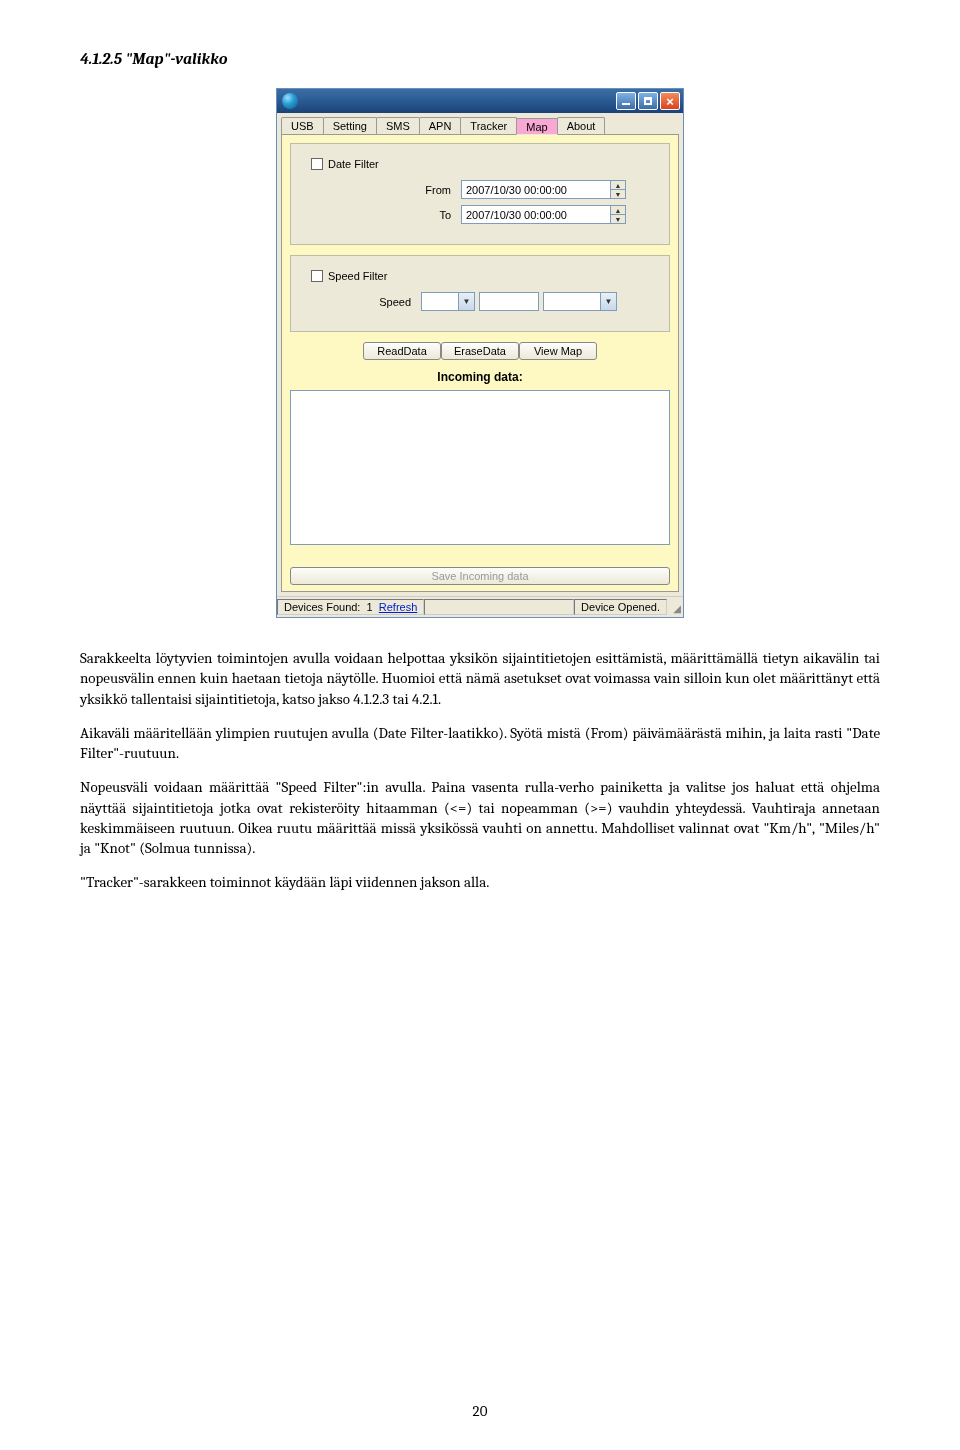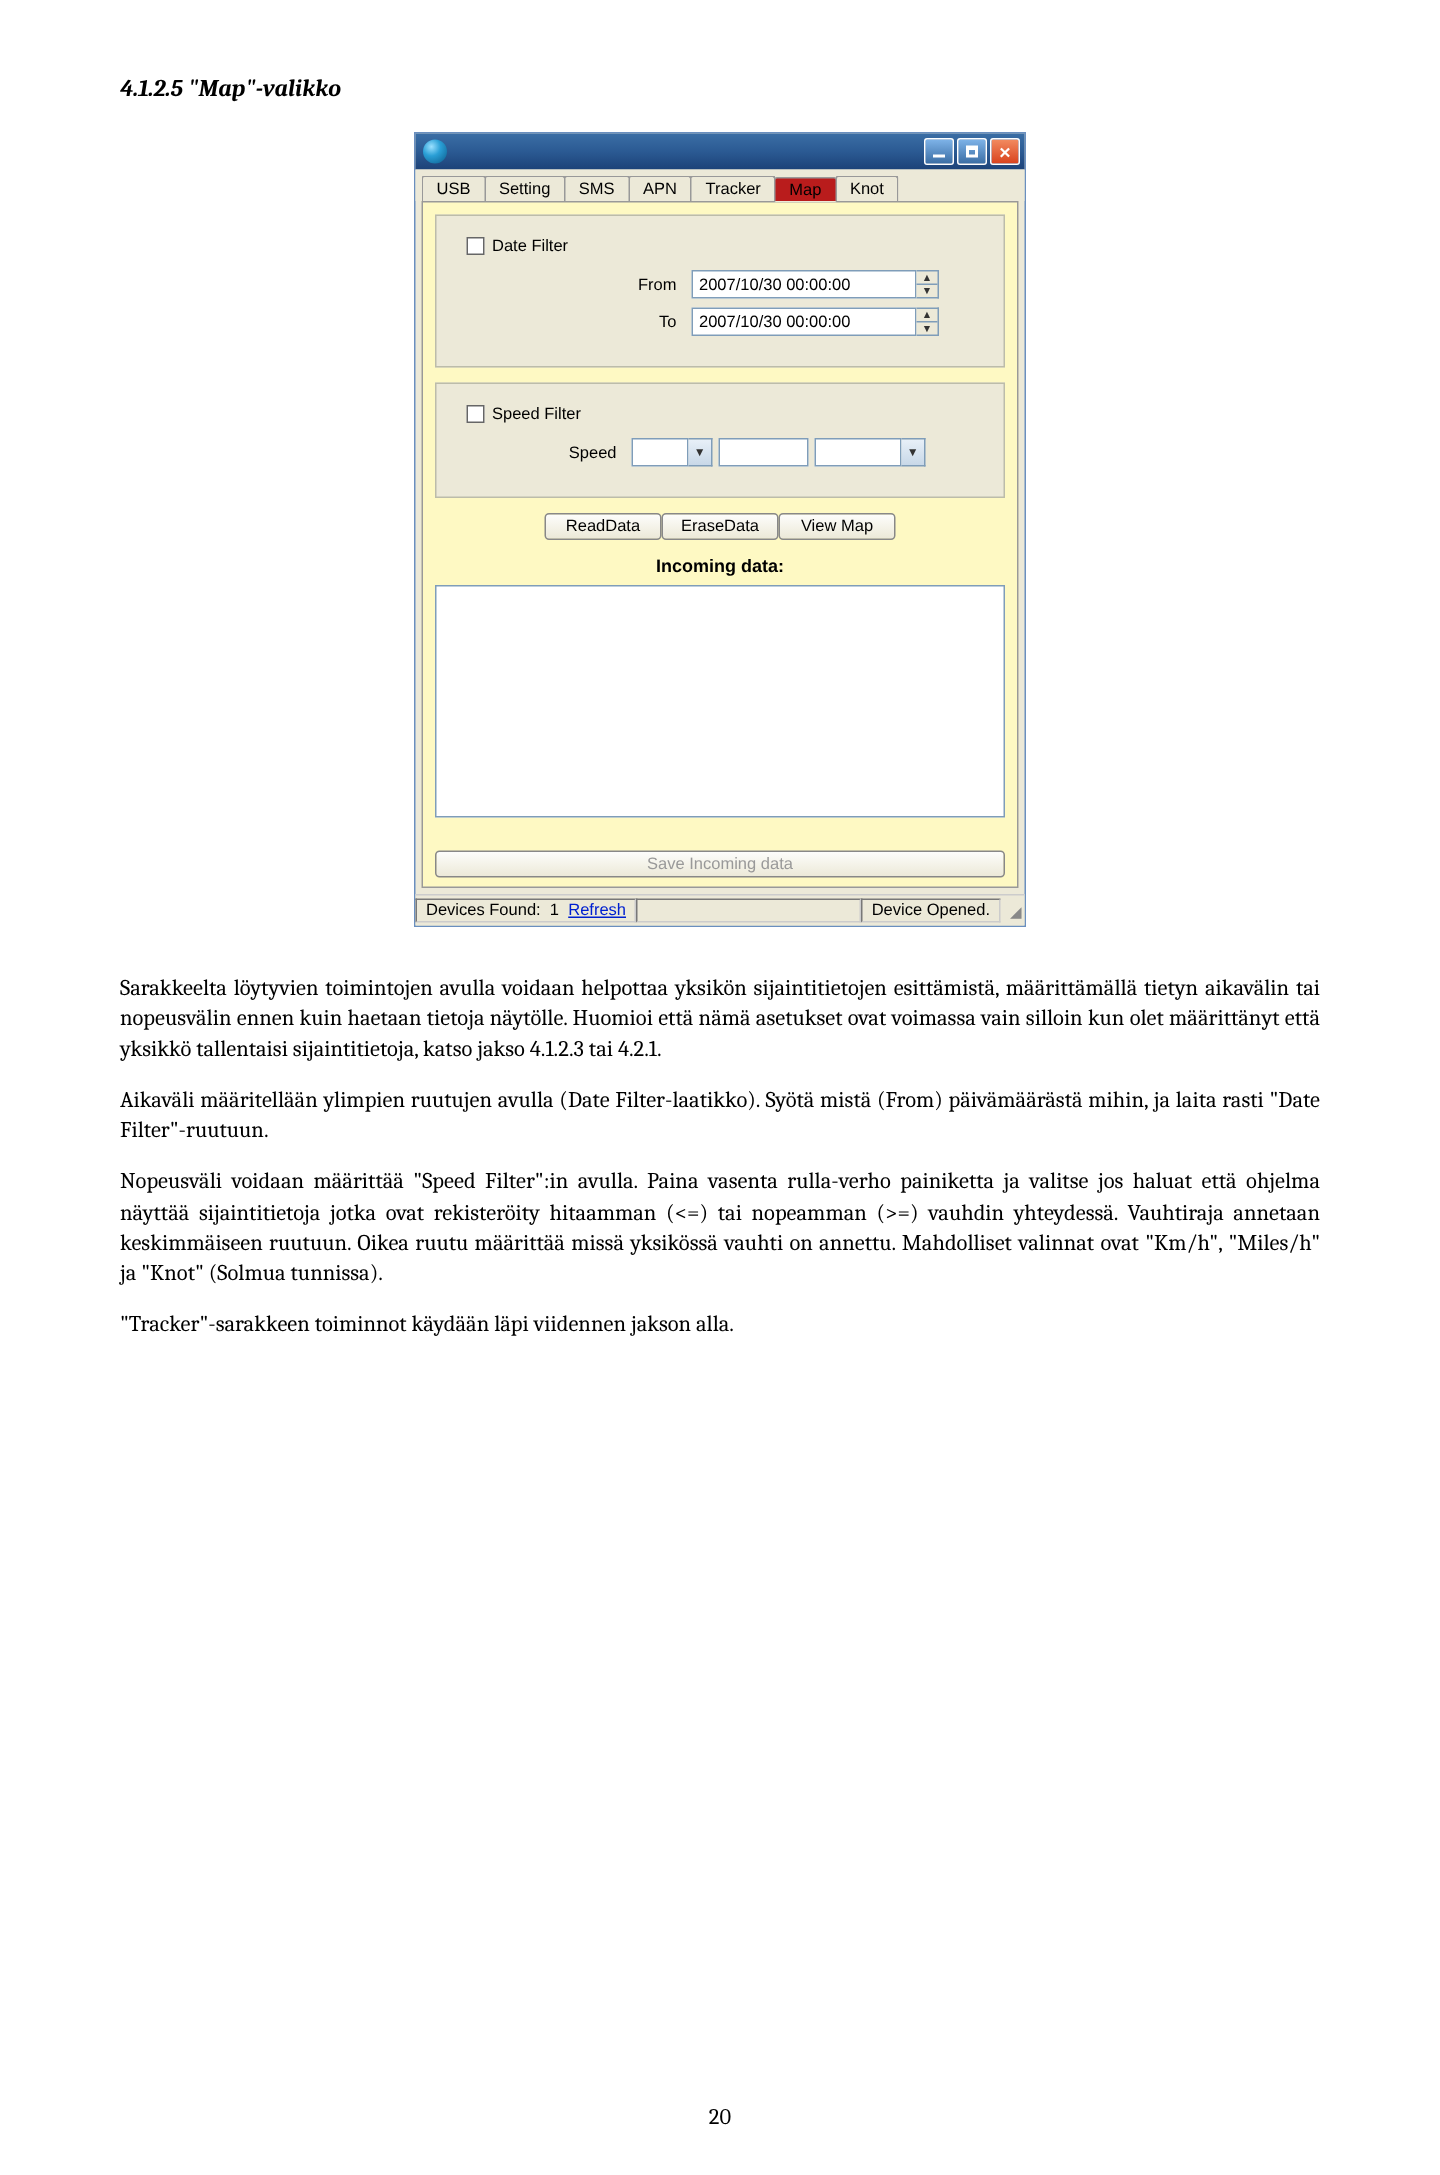--- a/index.html
+++ b/index.html
@@ -77,7 +77,7 @@
     border-radius: 2px 2px 0 0;
   }
   .tab.active {
-    background: #b91c1c;
+    background: #f9a8d4;
     border-bottom: 1px solid #ece9d8;
     z-index: 2;
     top: 1px;

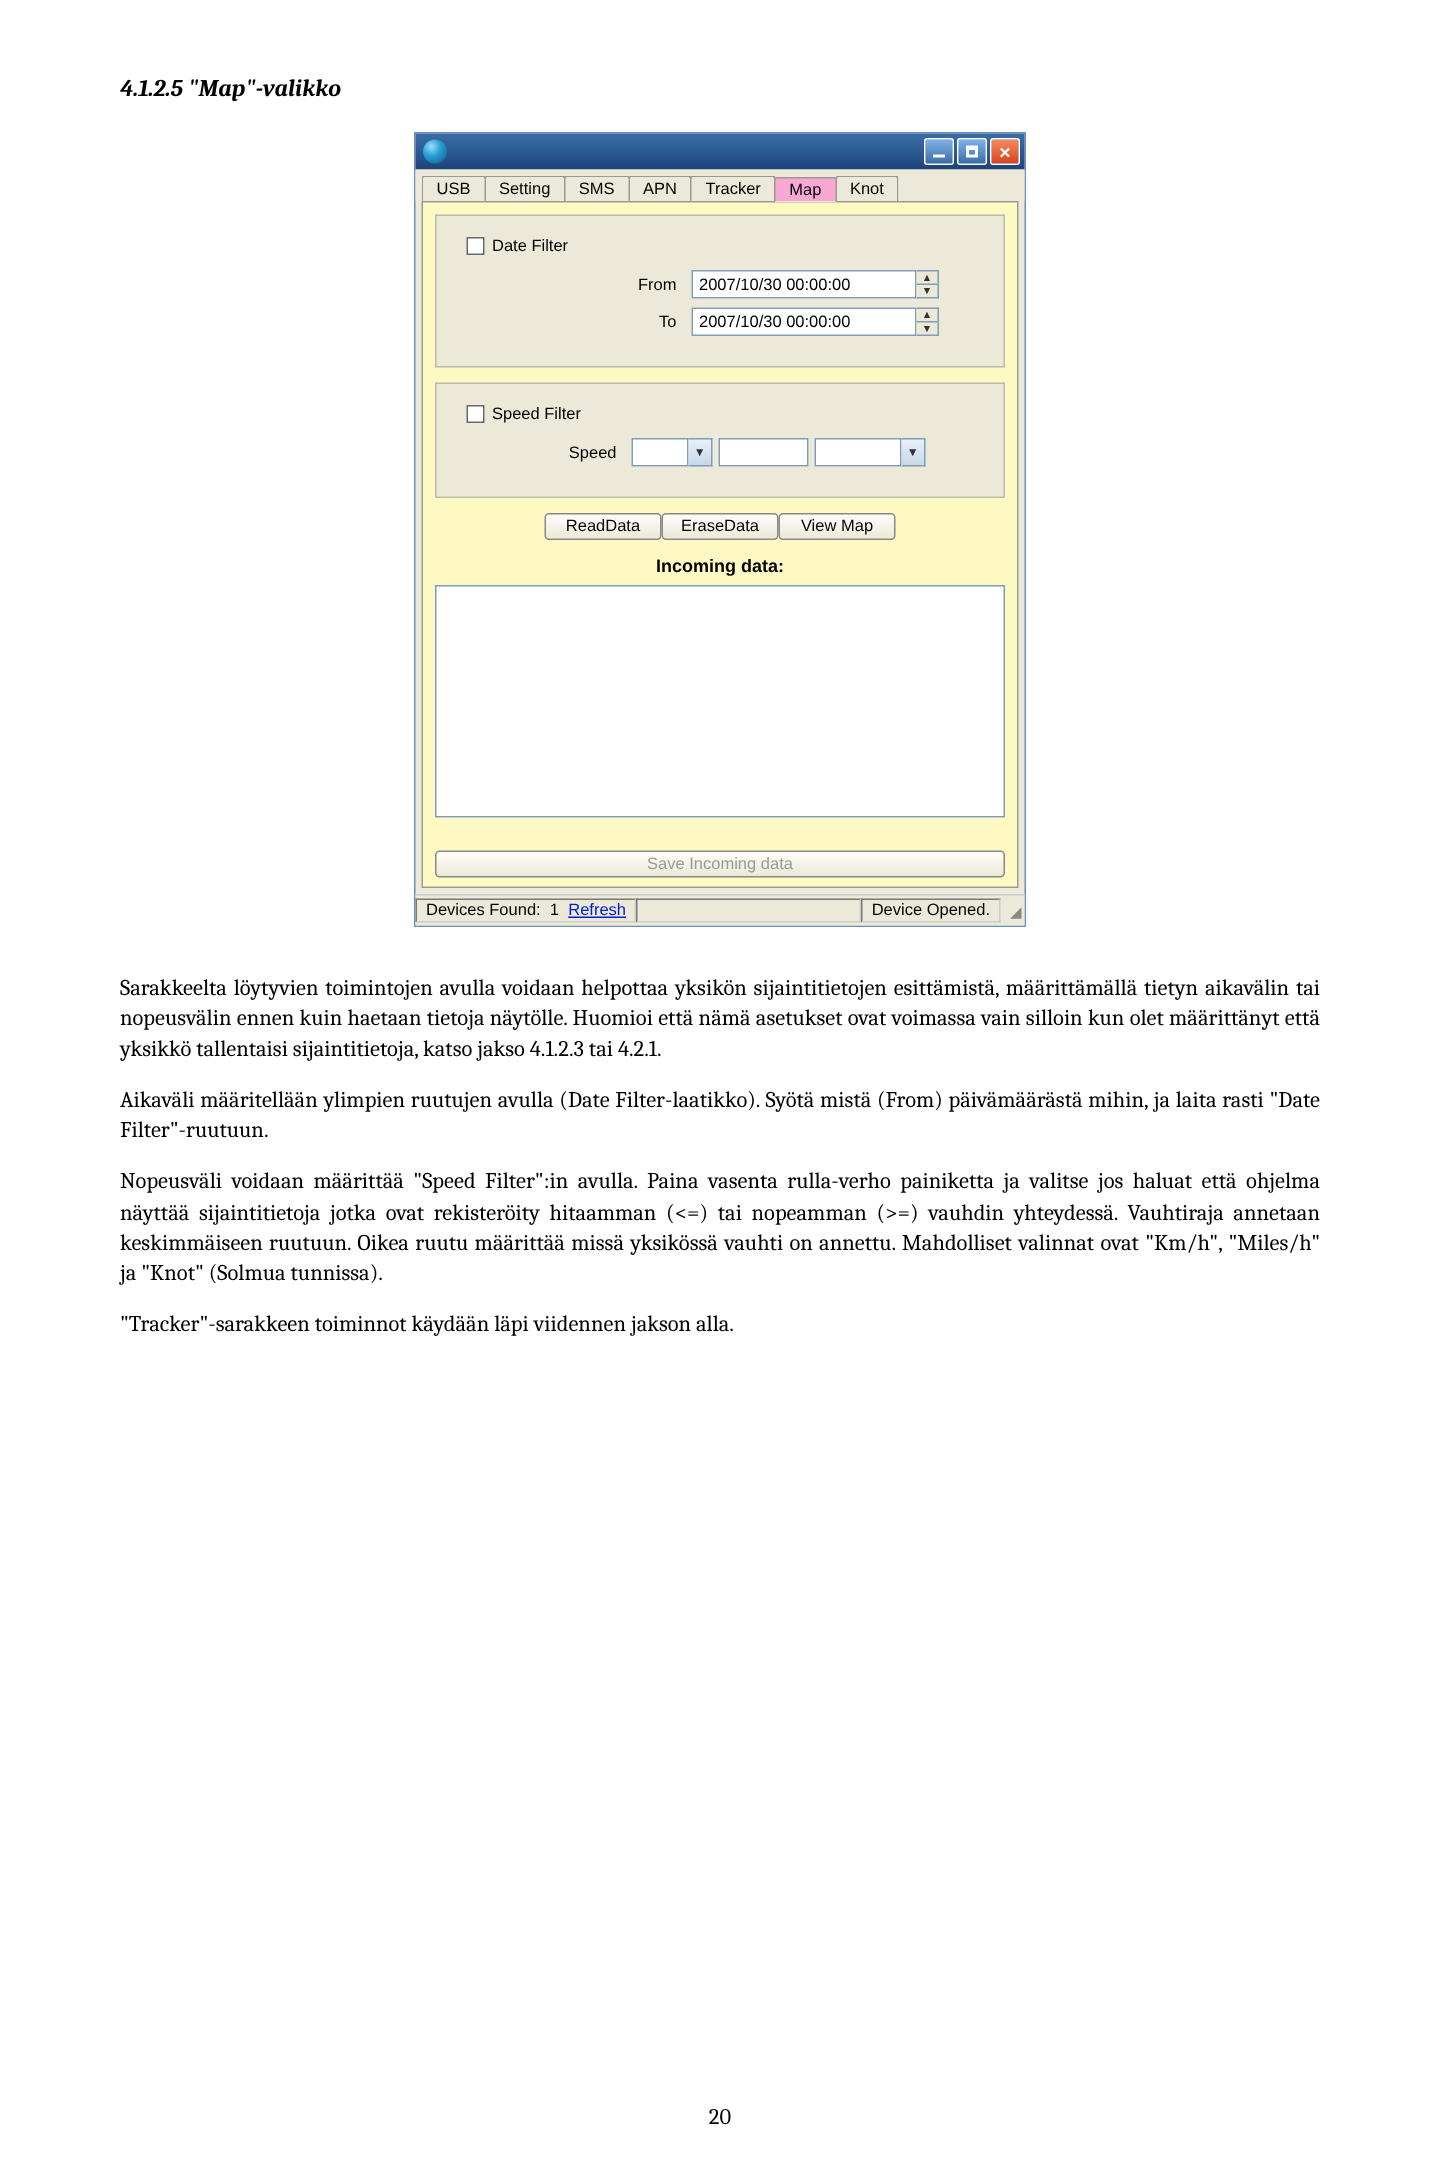--- a/index.html
+++ b/index.html
@@ -237,7 +237,7 @@
       <div class="tab">APN</div>
       <div class="tab">Tracker</div>
       <div class="tab active">Map</div>
-      <div class="tab">Knot</div>
+      <div class="tab">About</div>
     </div>
 
     <div class="tab-panel">

